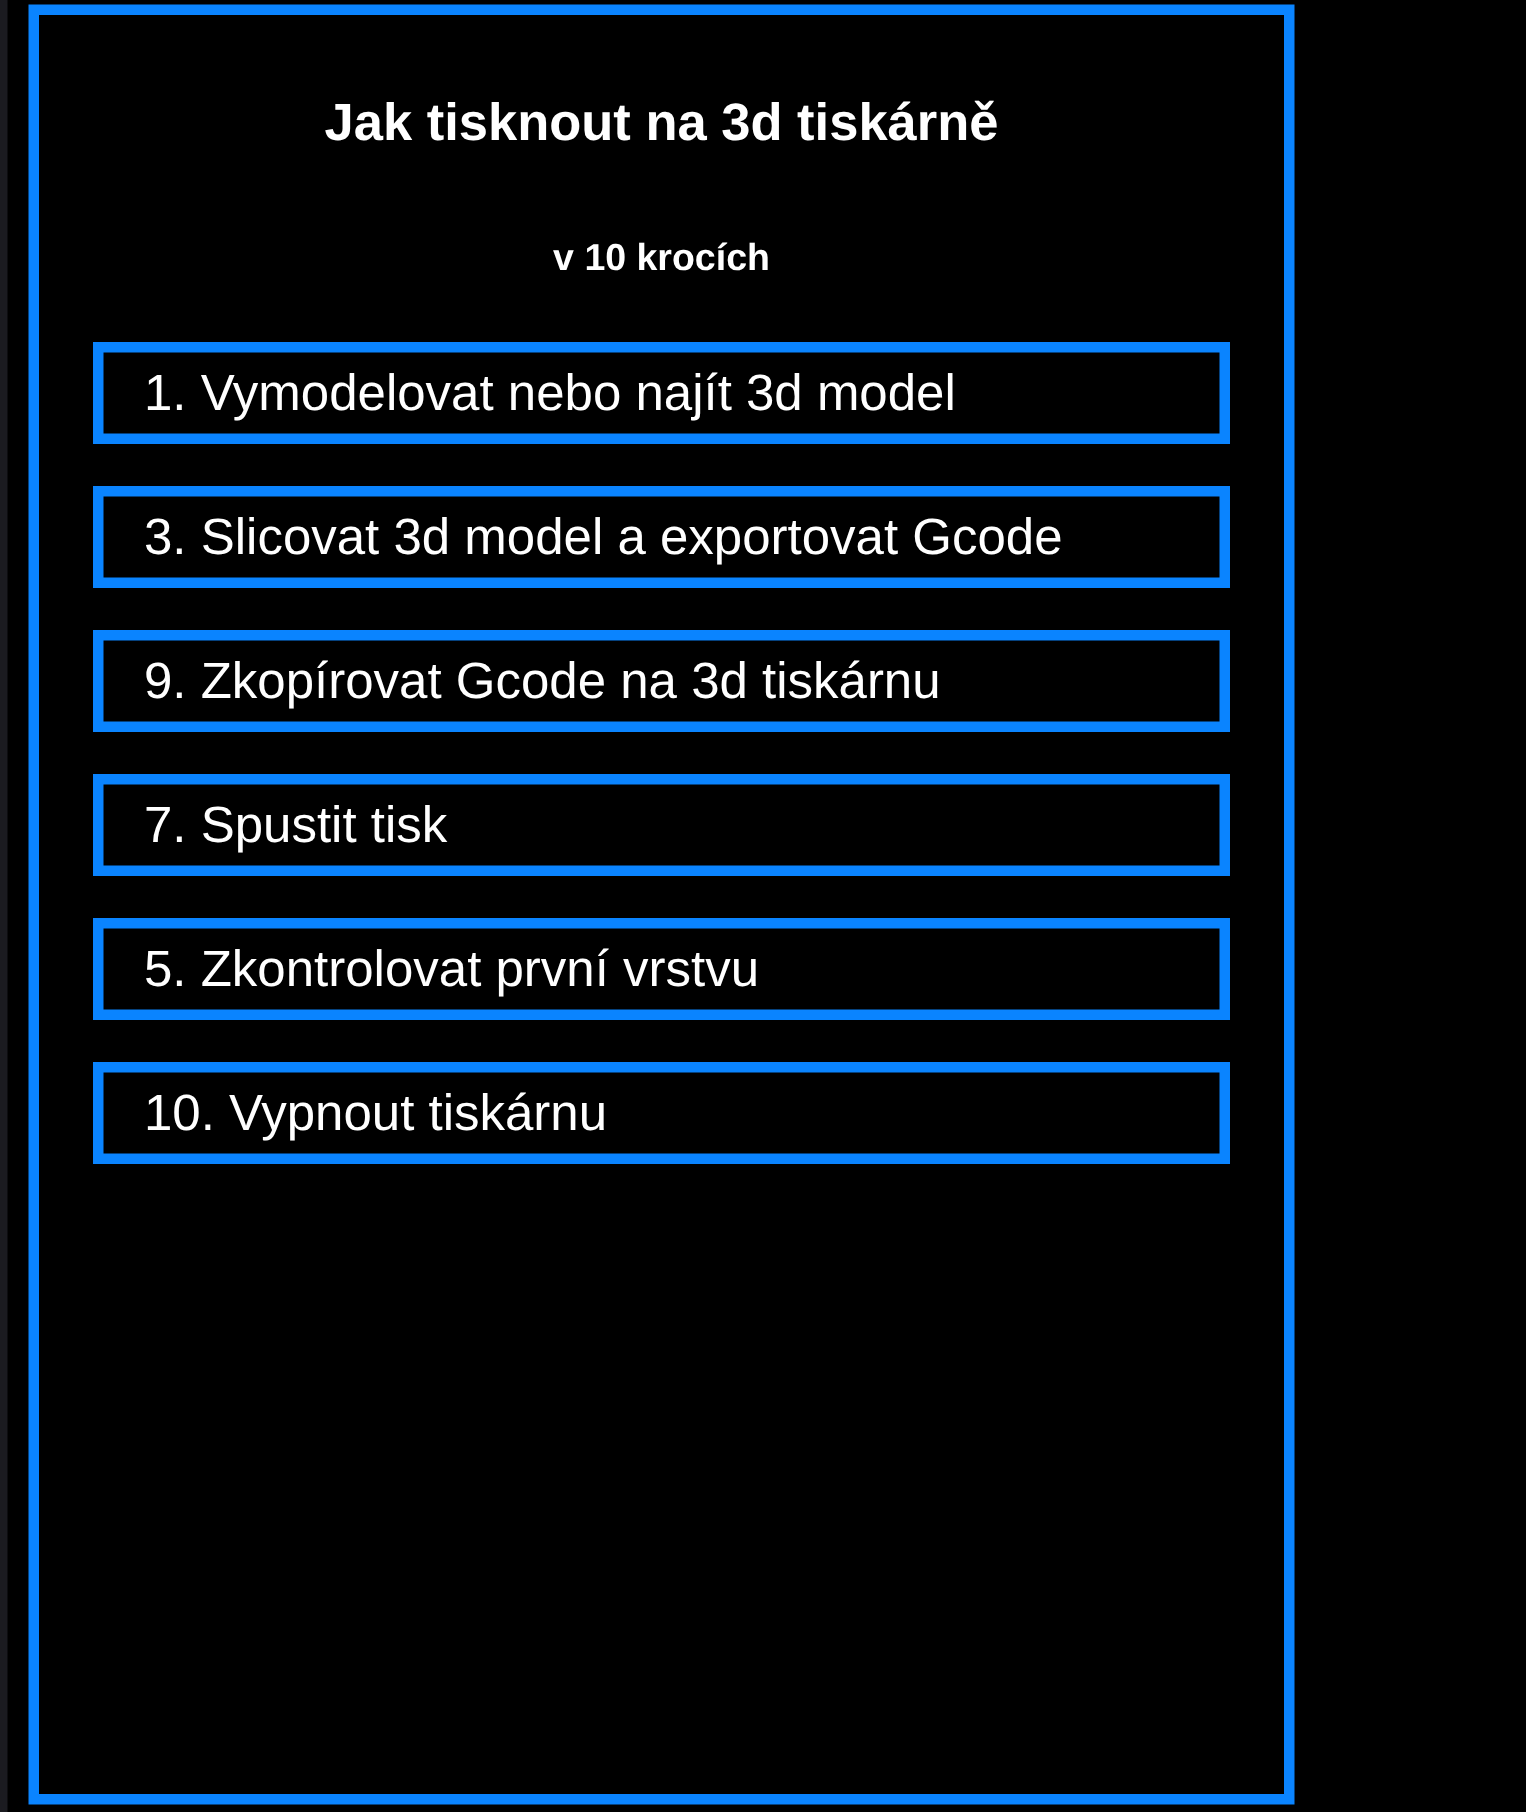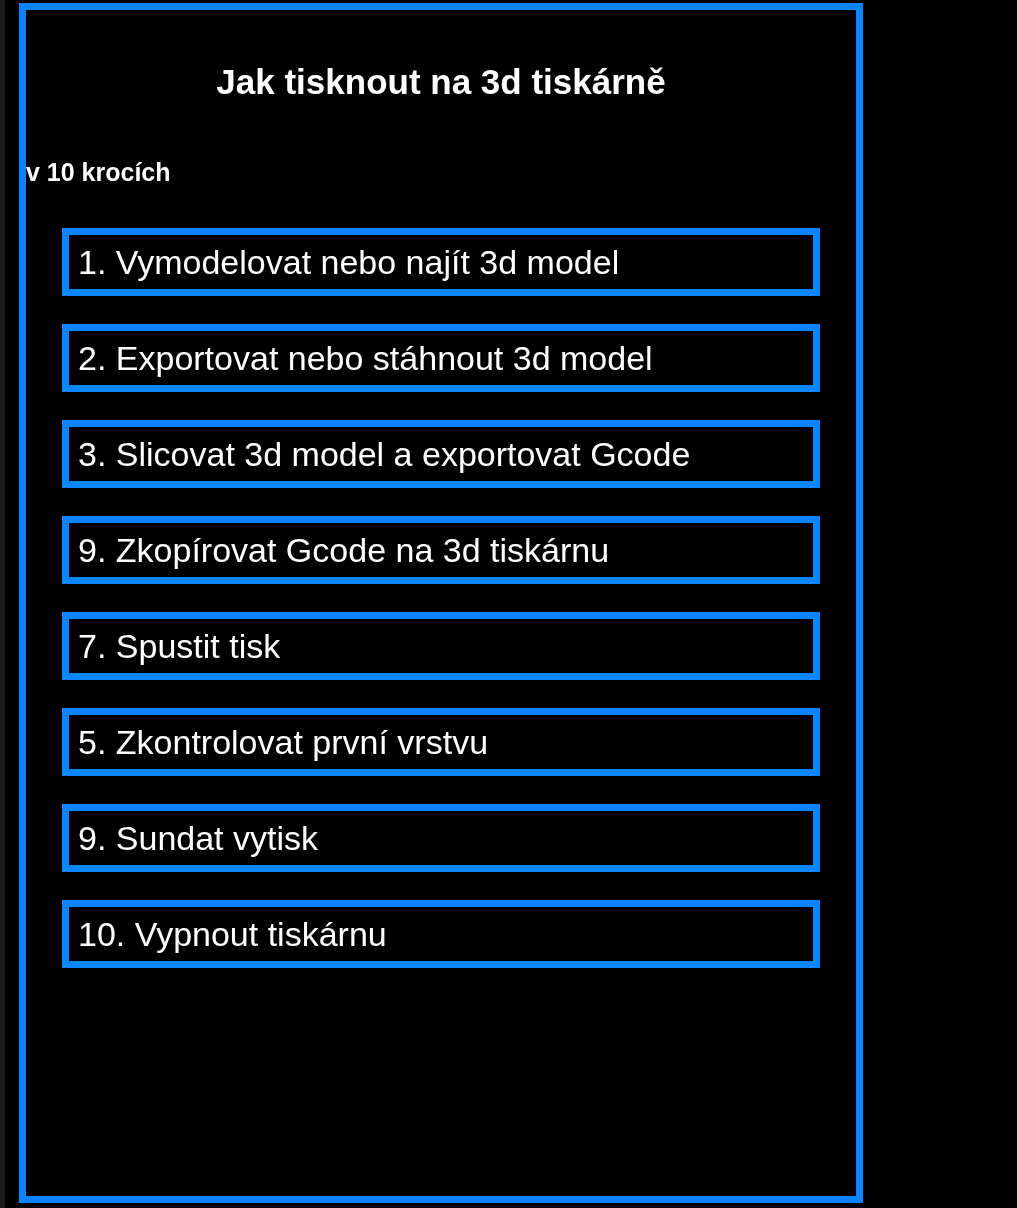--- a/index.html
+++ b/index.html
@@ -39,6 +39,7 @@
   }
   .subtitle {
     margin-top: 56px;
+    text-align: center;
     color: var(--text);
     font-weight: bold;
     font-size: 25px;

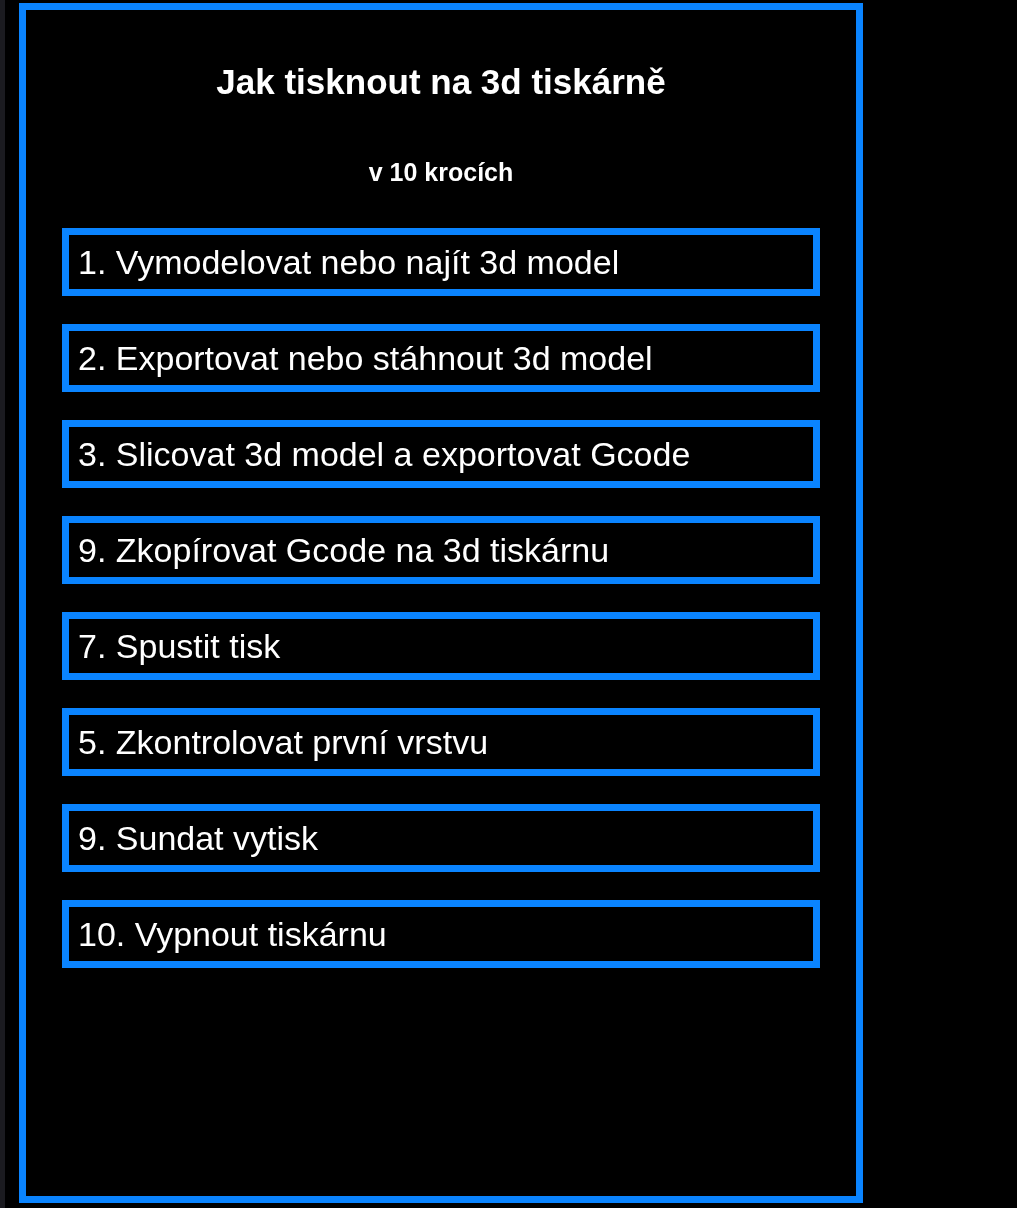--- a/index.html
+++ b/index.html
@@ -57,7 +57,7 @@
     background: var(--bg);
     display: flex;
     align-items: center;
-    padding-left: 9px;
+    padding-left: 27px;
     overflow: hidden;
   }
   .step-label {

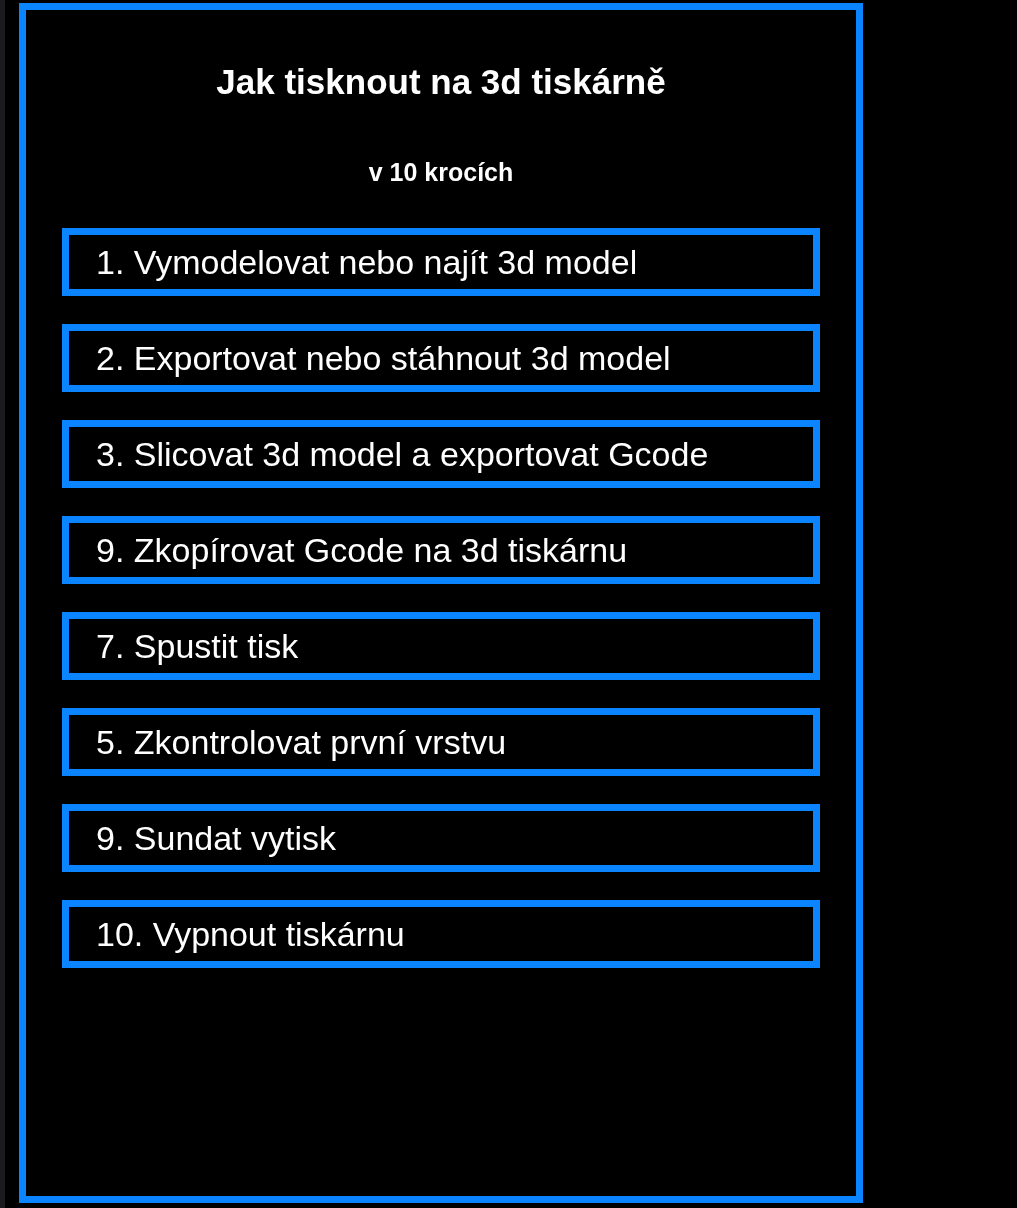--- a/index.html
+++ b/index.html
@@ -80,9 +80,6 @@
     <span class="step-label">1. Vymodelovat nebo najít 3d model</span>
   </div>
 
-  <div class="step-box">
-    <span class="step-label">2. Exportovat nebo stáhnout 3d model</span>
-  </div>
 
   <div class="step-box">
     <span class="step-label">3. Slicovat 3d model a exportovat Gcode</span>

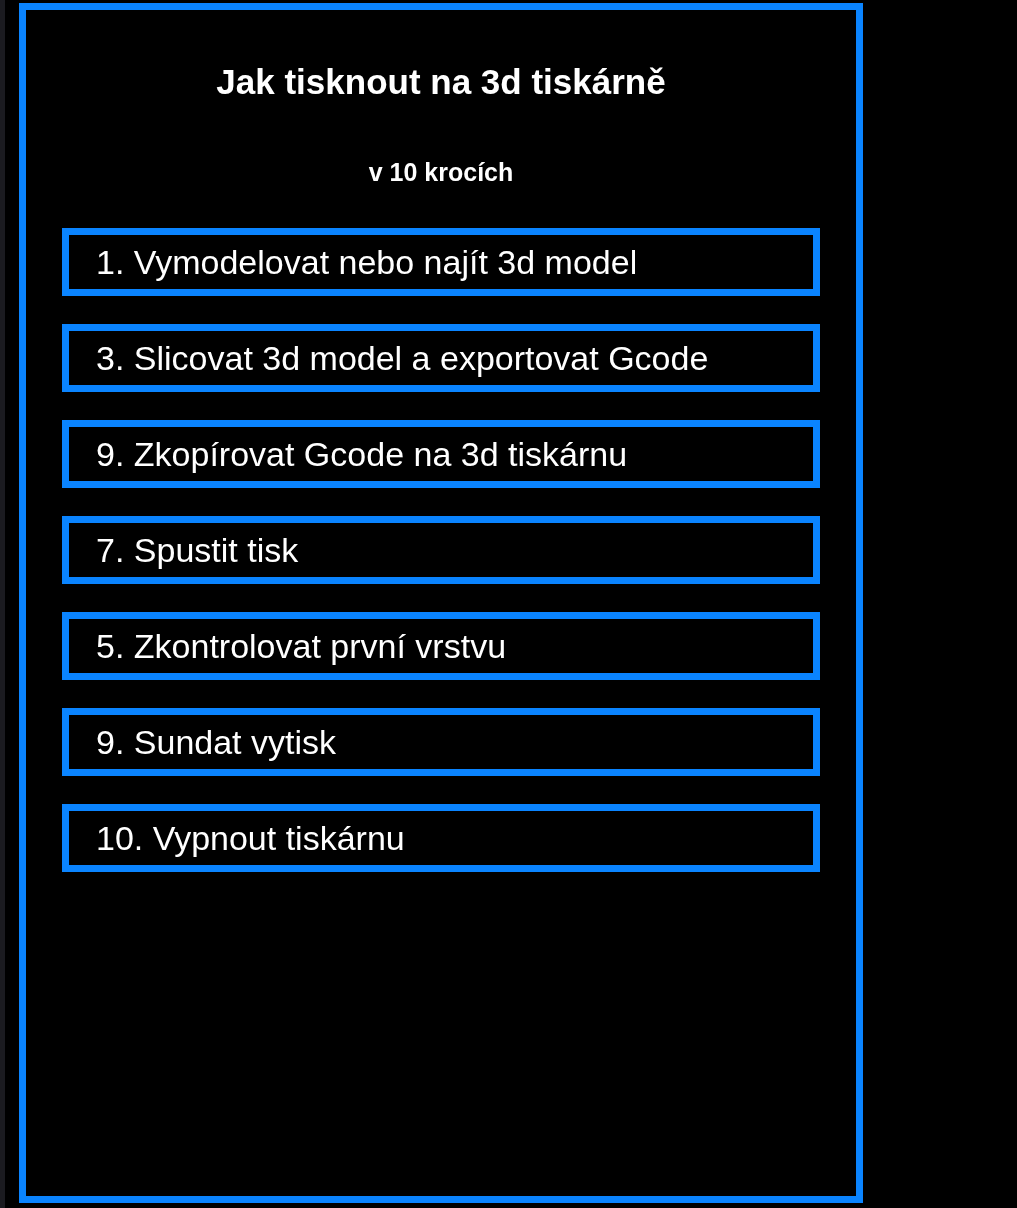--- a/index.html
+++ b/index.html
@@ -99,9 +99,6 @@
   </div>
 
 
-  <div class="step-box">
-    <span class="step-label">9. Sundat vytisk</span>
-  </div>
 
   <div class="step-box">
     <span class="step-label">10. Vypnout tiskárnu</span>

